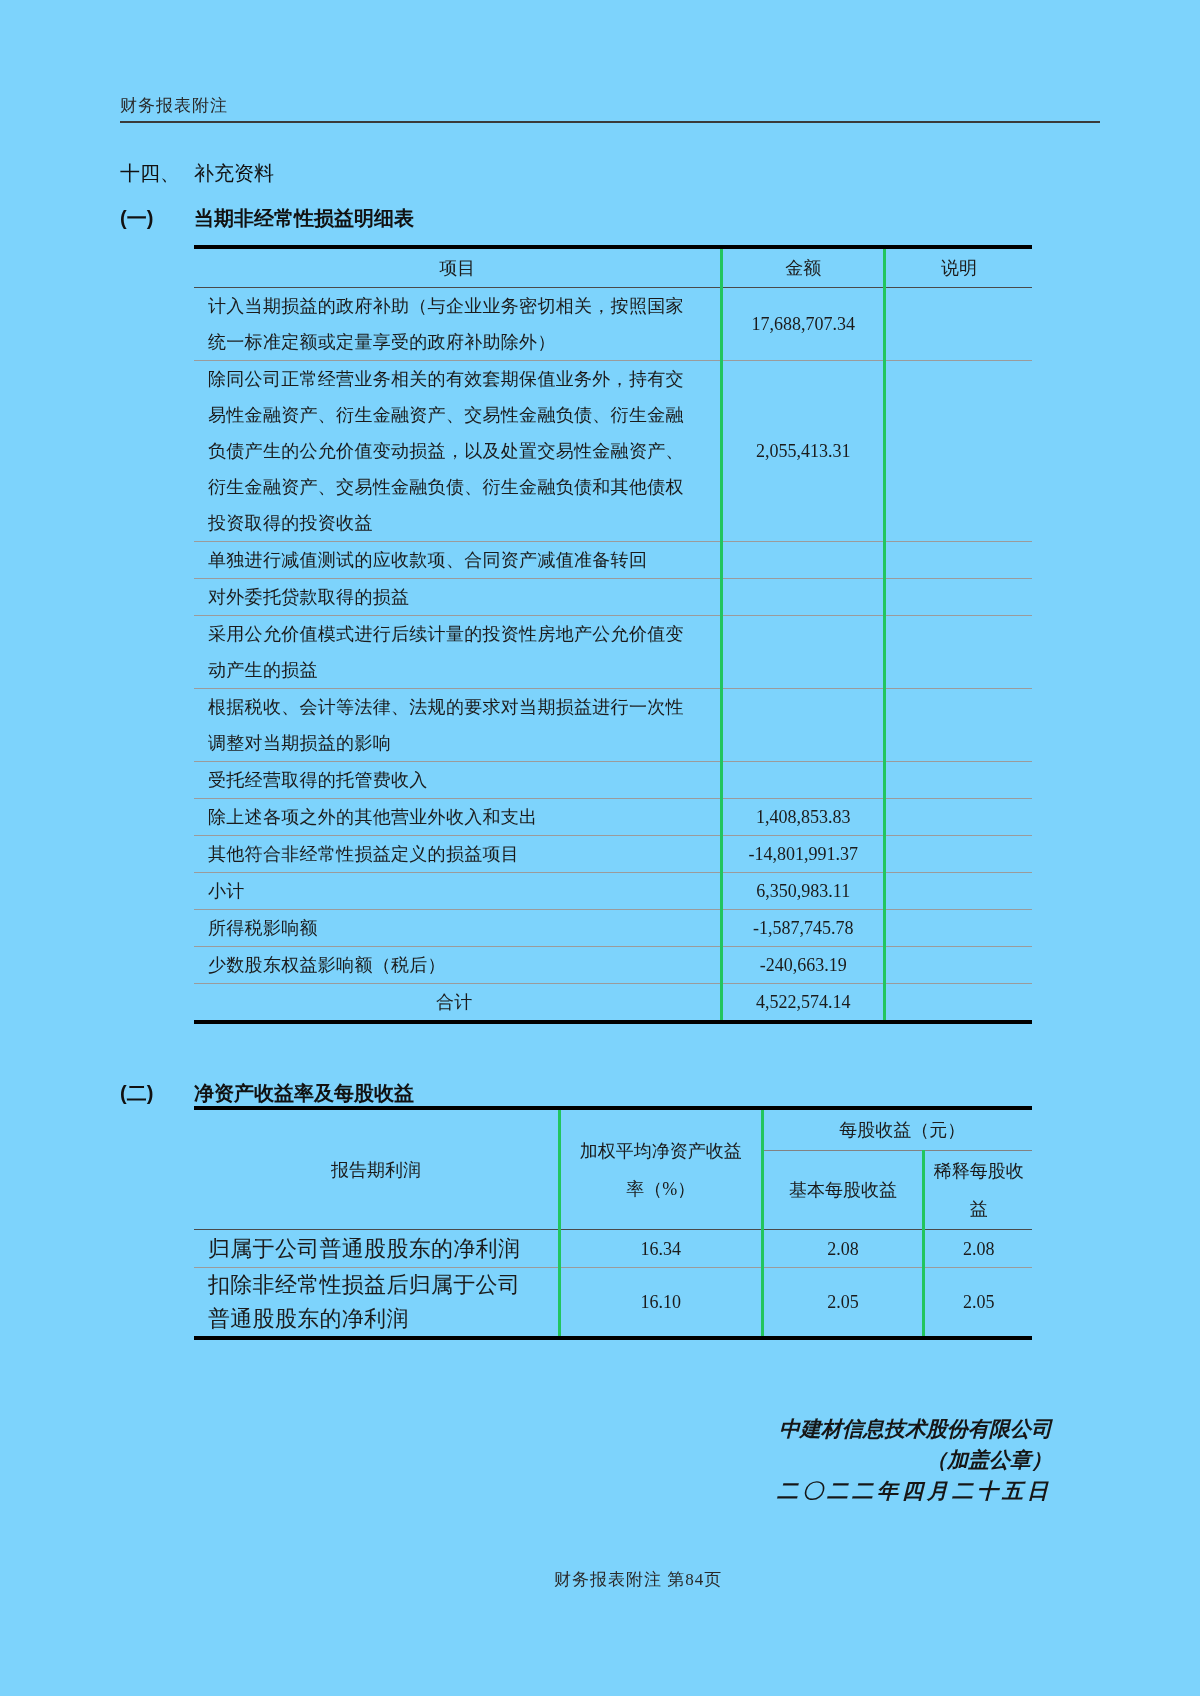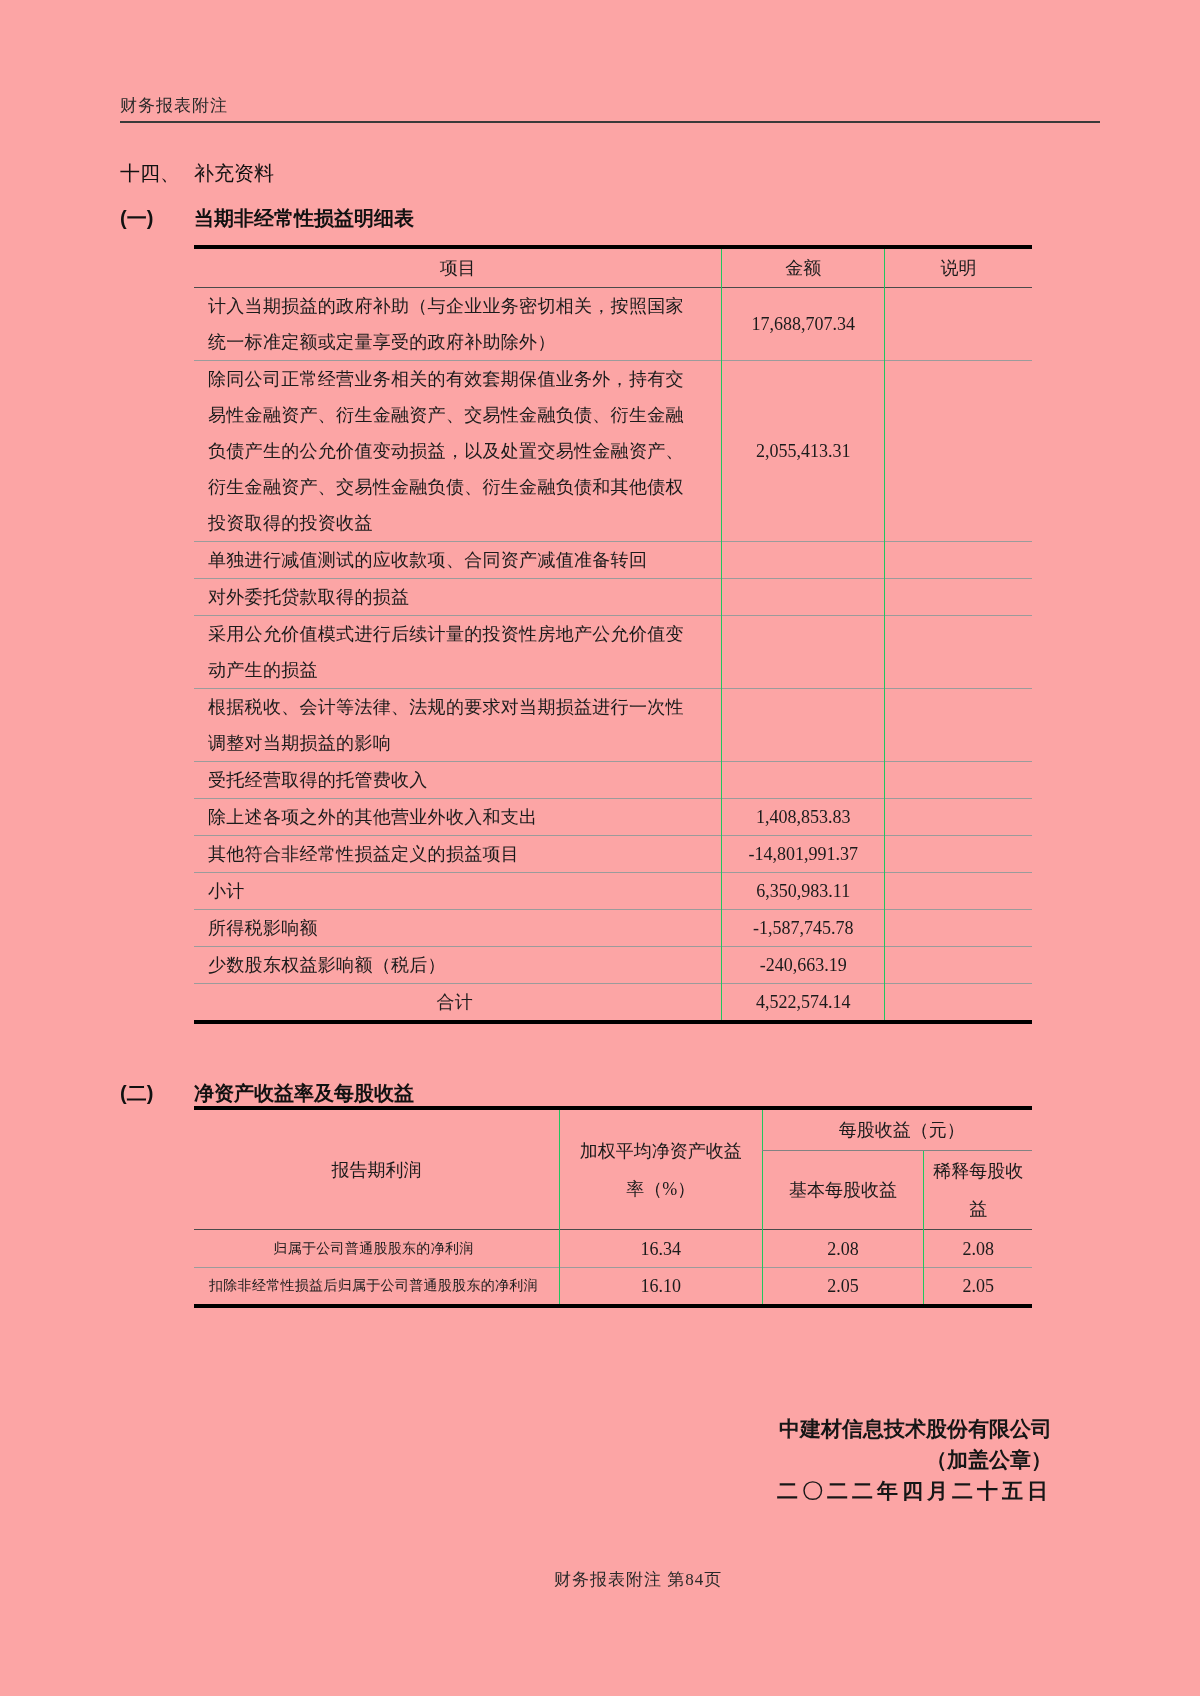--- a/index.html
+++ b/index.html
@@ -6,7 +6,7 @@
   .sheet {
     position:relative;
     width:1200px; height:1696px;
-    background:#fca5a5;
+    background:#7dd3fc;
     font-family:"Liberation Serif","DejaVu Serif",serif;
     color:#1b1b1b;
     overflow:hidden;

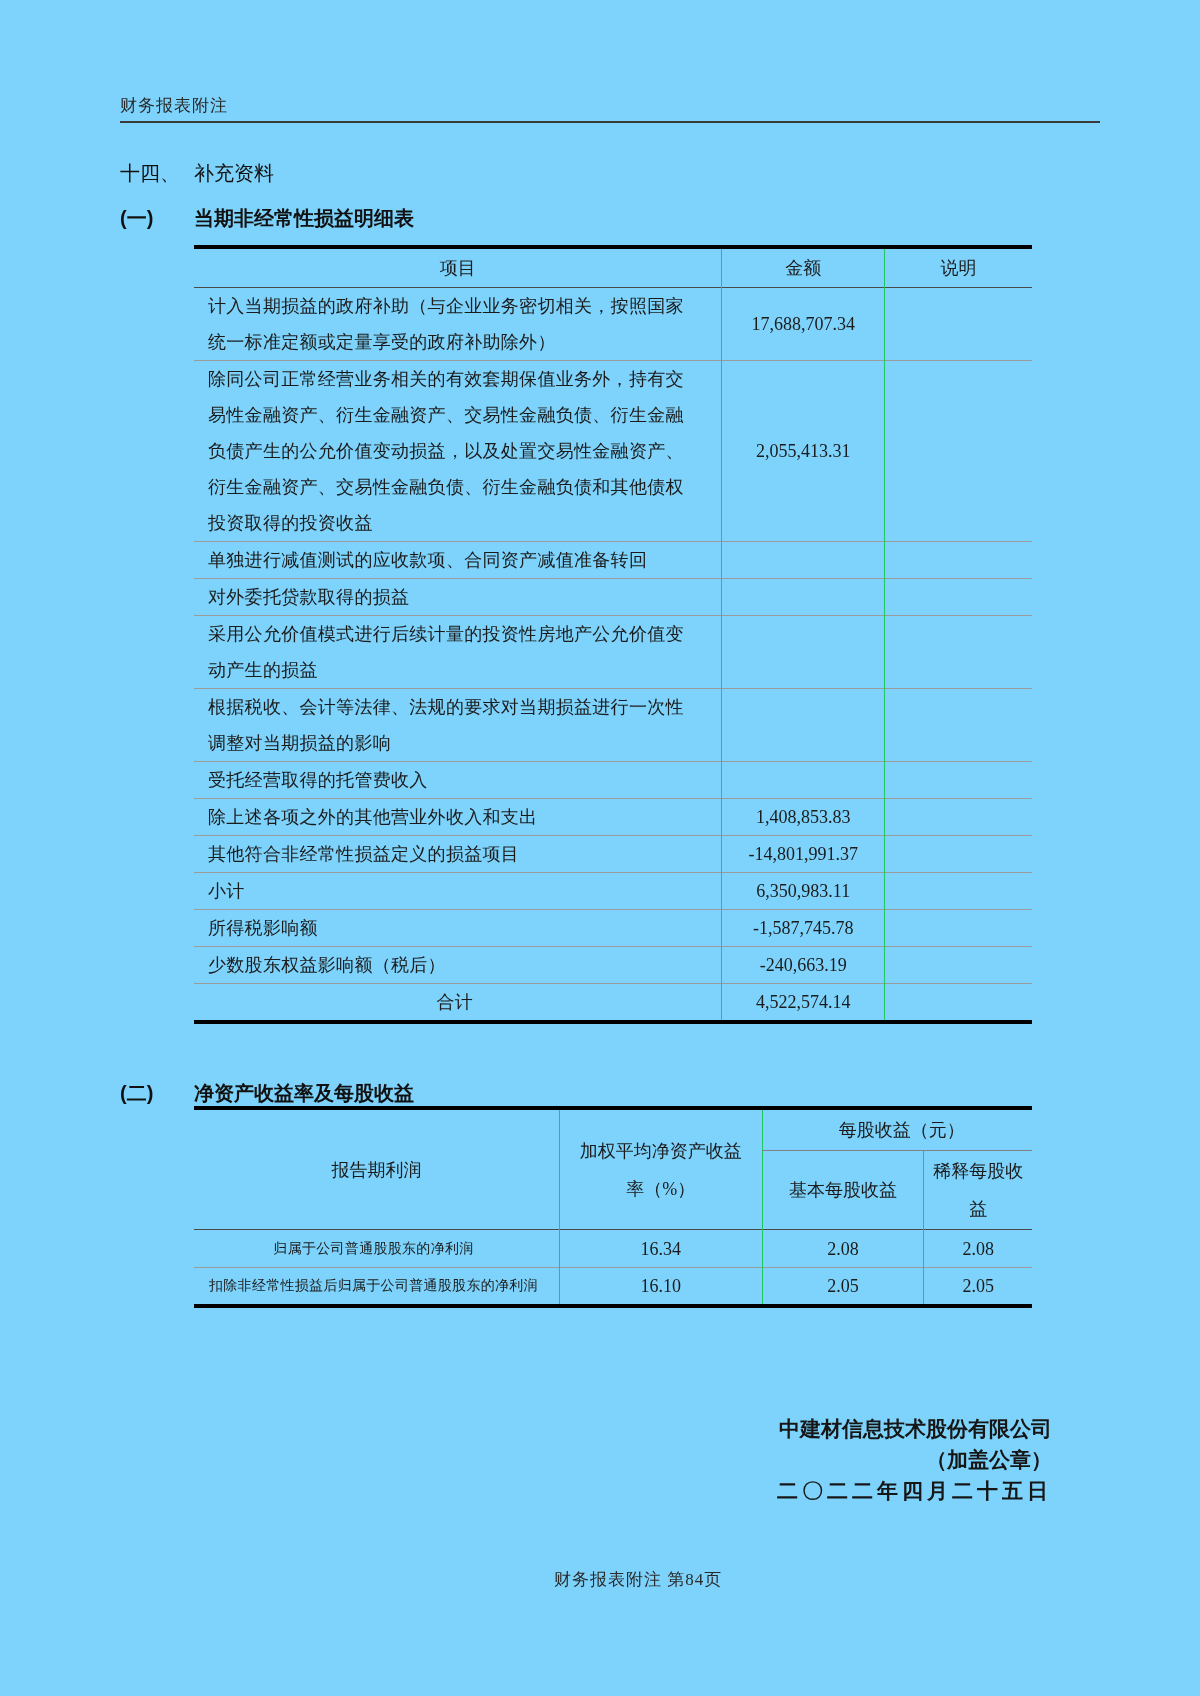--- a/index.html
+++ b/index.html
@@ -57,7 +57,7 @@
   .t1 thead tr { border-bottom:1.5px solid #4a4a4a; }
   .t1 tbody tr { border-bottom:1px solid #9b9b9b; }
   .t1 tbody tr:last-child { border-bottom:none; }
-  .bl { border-left:1px solid #22c55e; }
+  .bl { border-left:3px solid #22c55e; }
 
   .t1 td.item {
     text-align:left; padding:0 20px 0 14px;

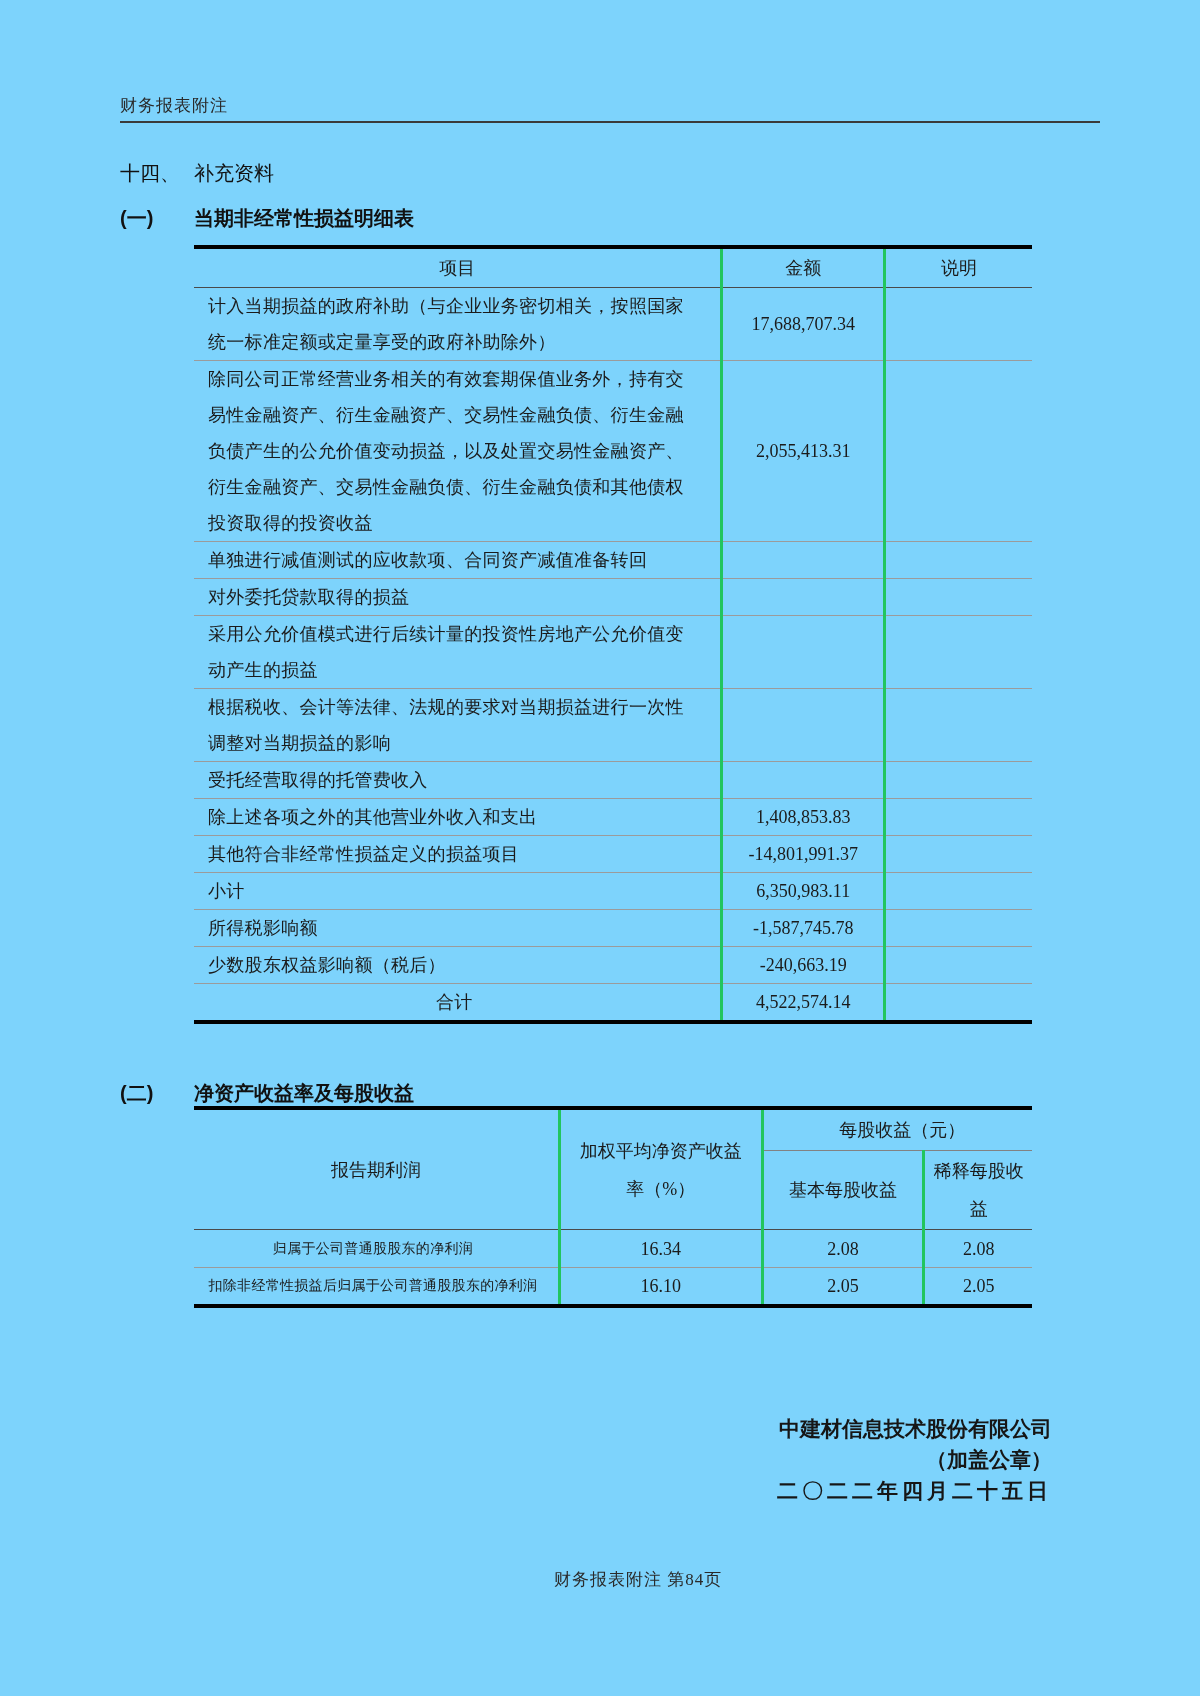--- a/index.html
+++ b/index.html
@@ -74,8 +74,8 @@
   .t2 th { height:38px; line-height:38px; }
   .t2 th.espan { border-bottom:1px solid #828282;padding-left:10px; }
   .t2 td.item {
-    text-align:center; padding:0 20px 0 14px;
-    font-size:14px; letter-spacing:0.3px; line-height:34px;
+    text-align:left; padding:0 20px 0 14px;
+    font-size:22px; letter-spacing:0.3px; line-height:34px;
   }
   .t2 .two-line span { display:block; line-height:38px; }
   .t2 tbody tr { height:38px; }

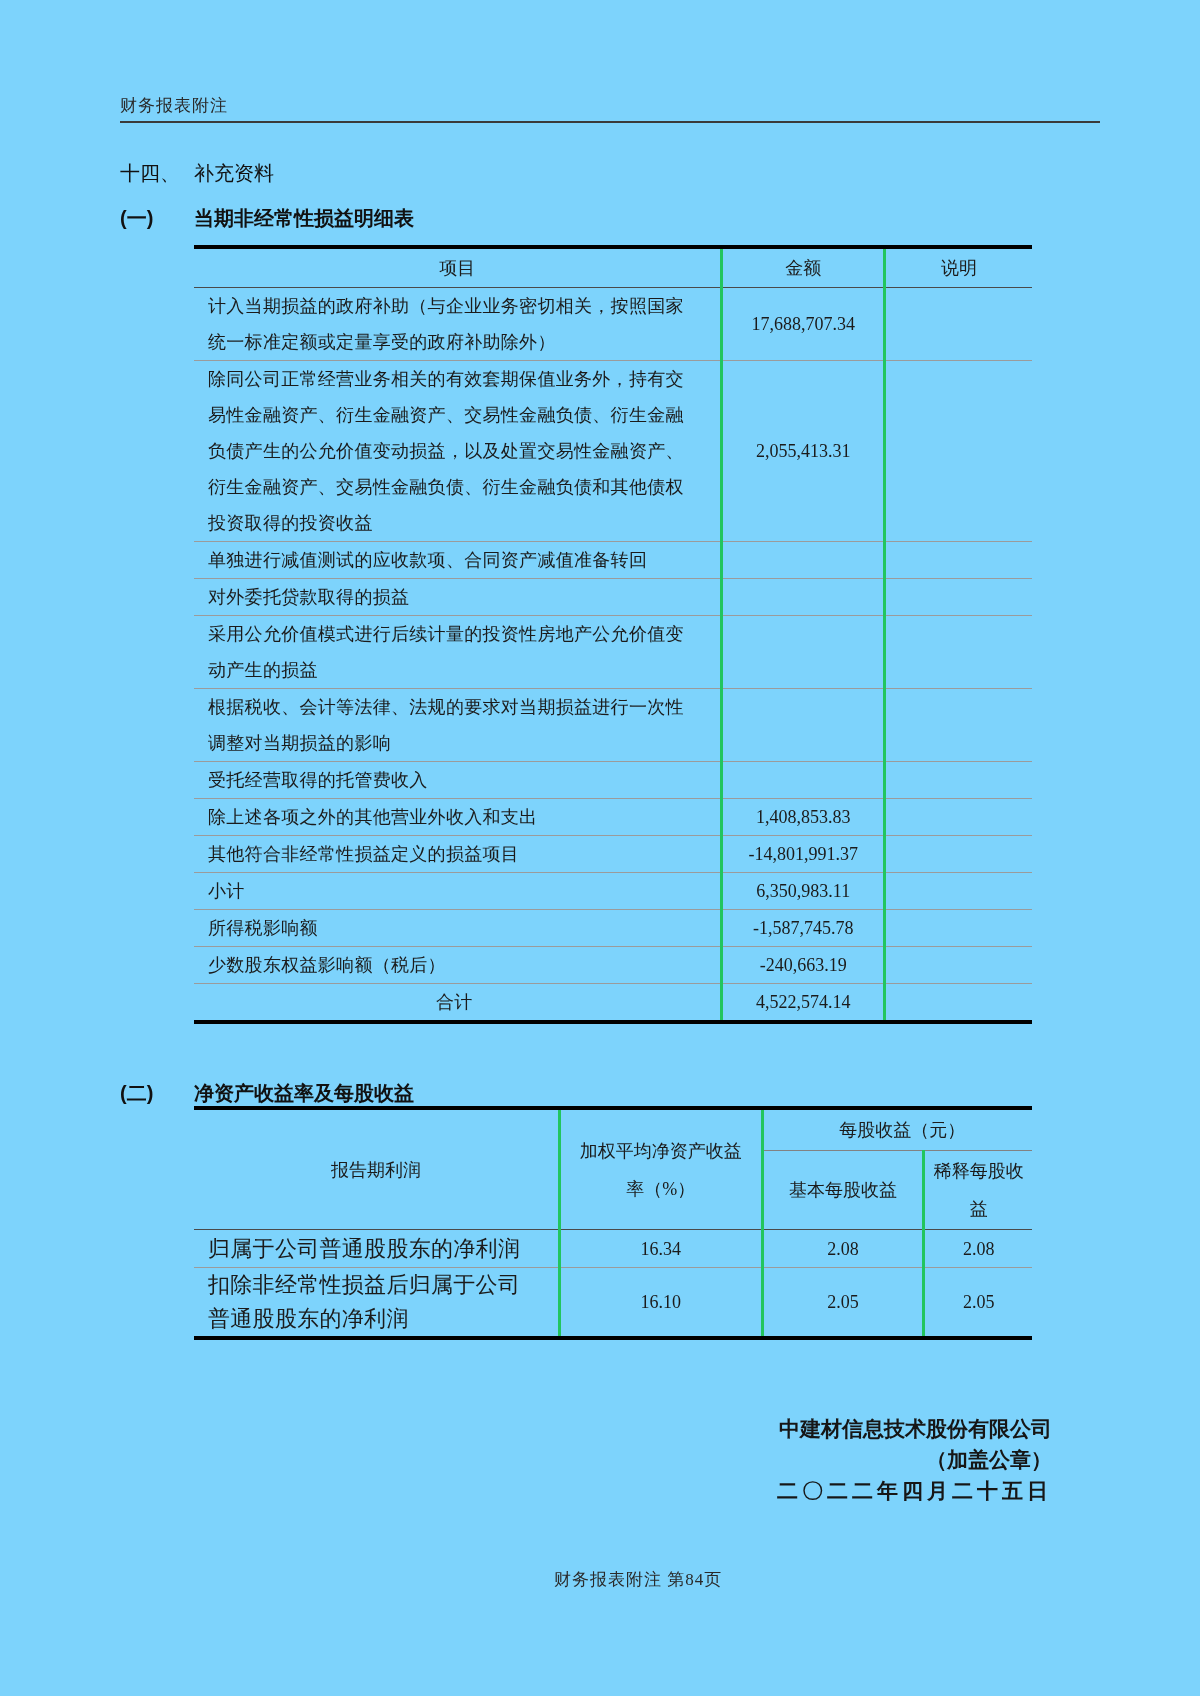--- a/index.html
+++ b/index.html
@@ -85,7 +85,7 @@
     position:absolute; right:148px; top:1414px;
     text-align:right; font-weight:bold; font-size:21px; color:#161616;
   }
-  .signature .sig-line { line-height:31px; }
+  .signature .sig-line { line-height:31px;font-style:italic; }
   .signature .sig-date { letter-spacing:4px; }
 
   

